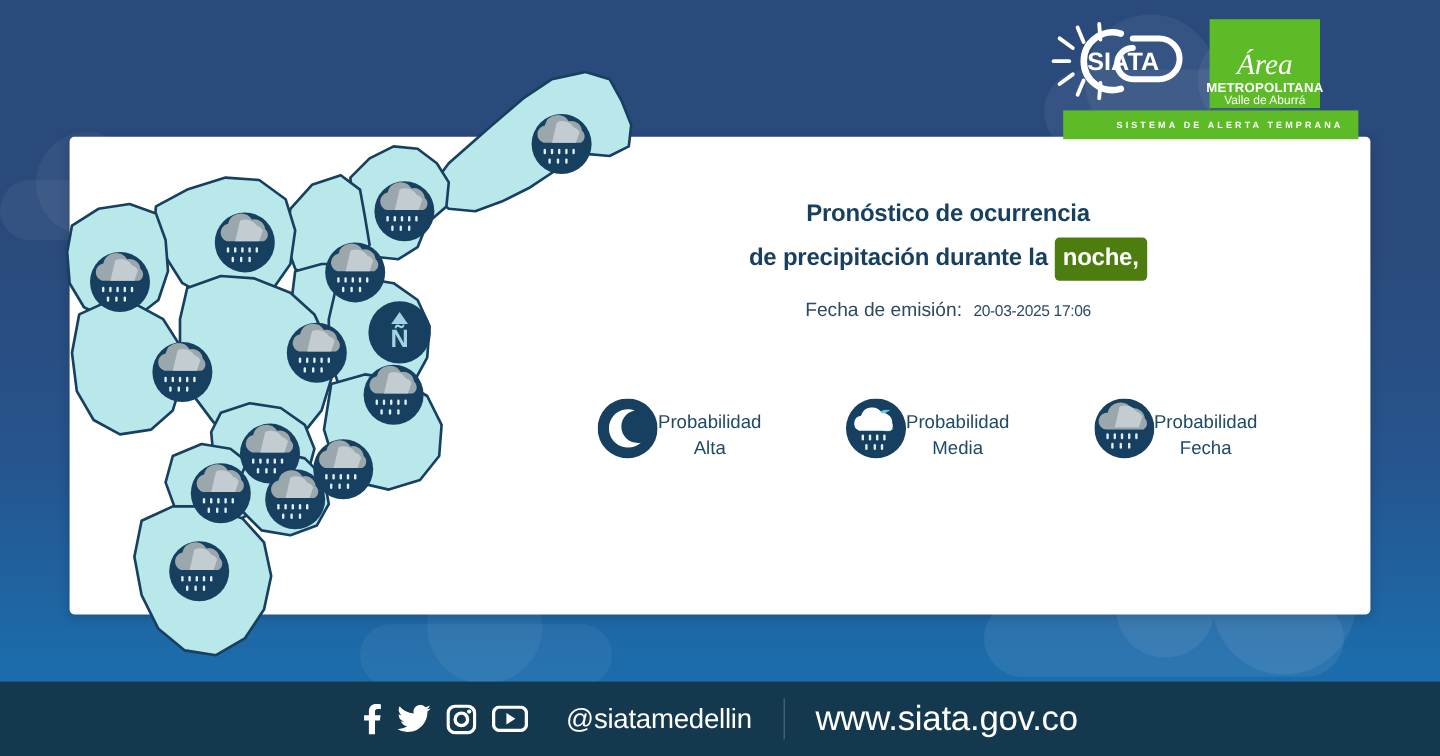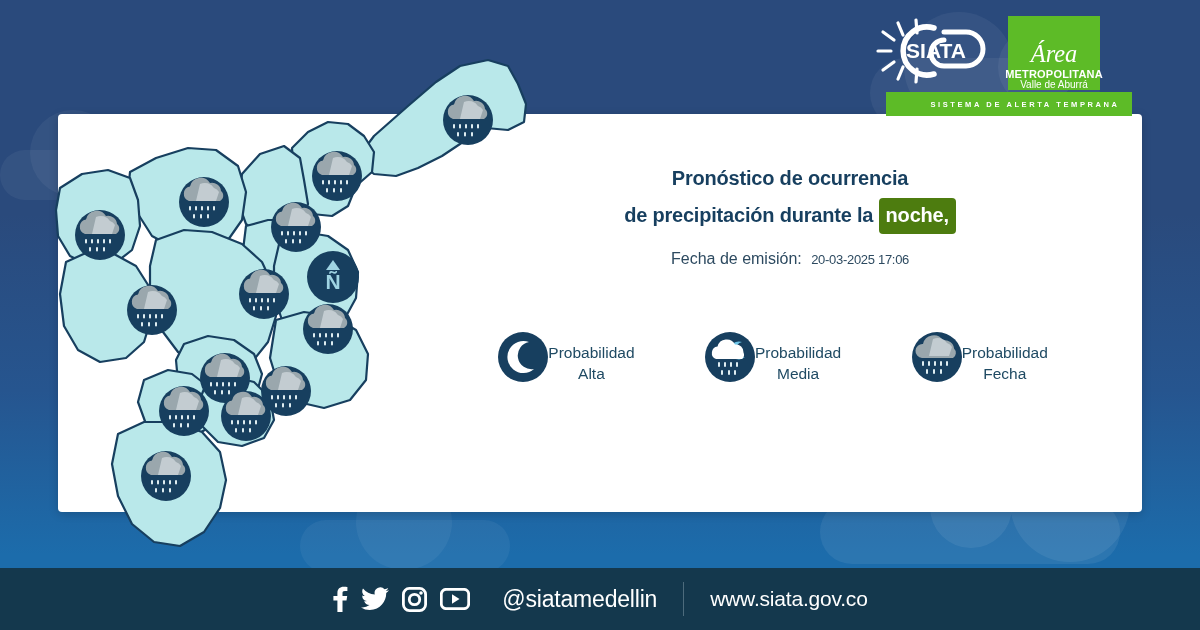--- a/index.html
+++ b/index.html
@@ -69,7 +69,7 @@
   .soc svg{display:block;}
   .handle{color:#fff;font-size:23px;margin-left:32px;letter-spacing:-.2px;}
   .divider{width:1px;height:34px;background:#4d6b7c;margin:0 26px;}
-  .site{color:#fff;font-size:21px;letter-spacing:-.2px;}
+  .site{color:#fff;font-size:29px;letter-spacing:-.2px;}
 </style>
 </head>
 <body>

